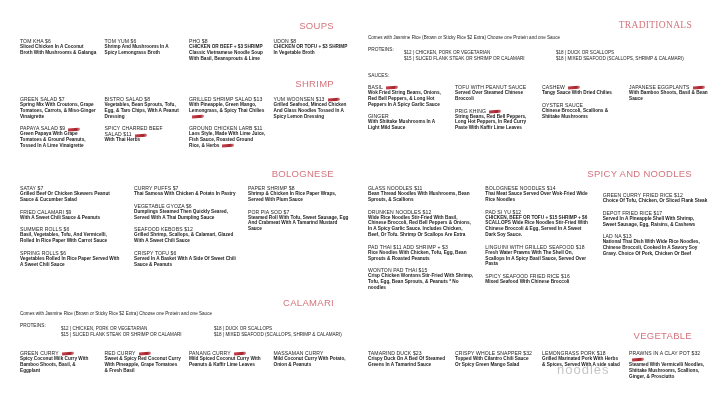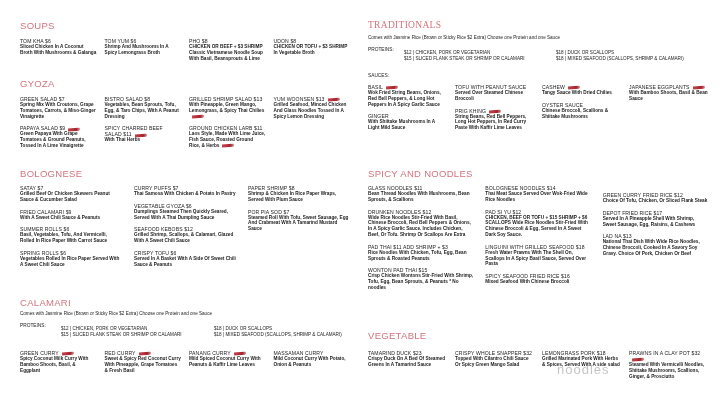--- a/index.html
+++ b/index.html
@@ -10,7 +10,7 @@
   .col-left { left: 20px; width: 330px; }
   .col-right { left: 368px; width: 340px; }
 
-  .sec { position: absolute; left: 0; right: 16px; }
+  .sec { position: absolute; left: 0; right: 16px; text-align: right; }
   .sec-title { color: #d4747c; font-size: 9.5px; letter-spacing: 0.3px; font-weight: normal; }
 
   .grid { position: absolute; left: 0; right: 0; display: grid; column-gap: 8px; }

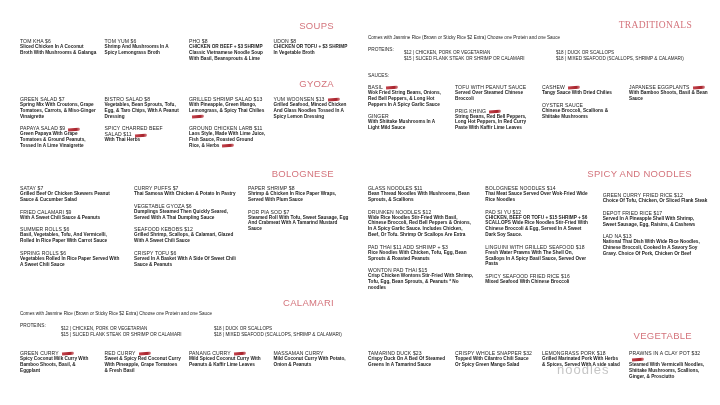--- a/index.html
+++ b/index.html
@@ -59,7 +59,7 @@
     </div>
 
     <div class="sec" style="top:78px;">
-      <div class="sec-title">GYOZA</div>
+      <div class="sec-title">SHRIMP</div>
     </div>
     <div class="grid grid4" style="top:96px;">
       <div class="item">

